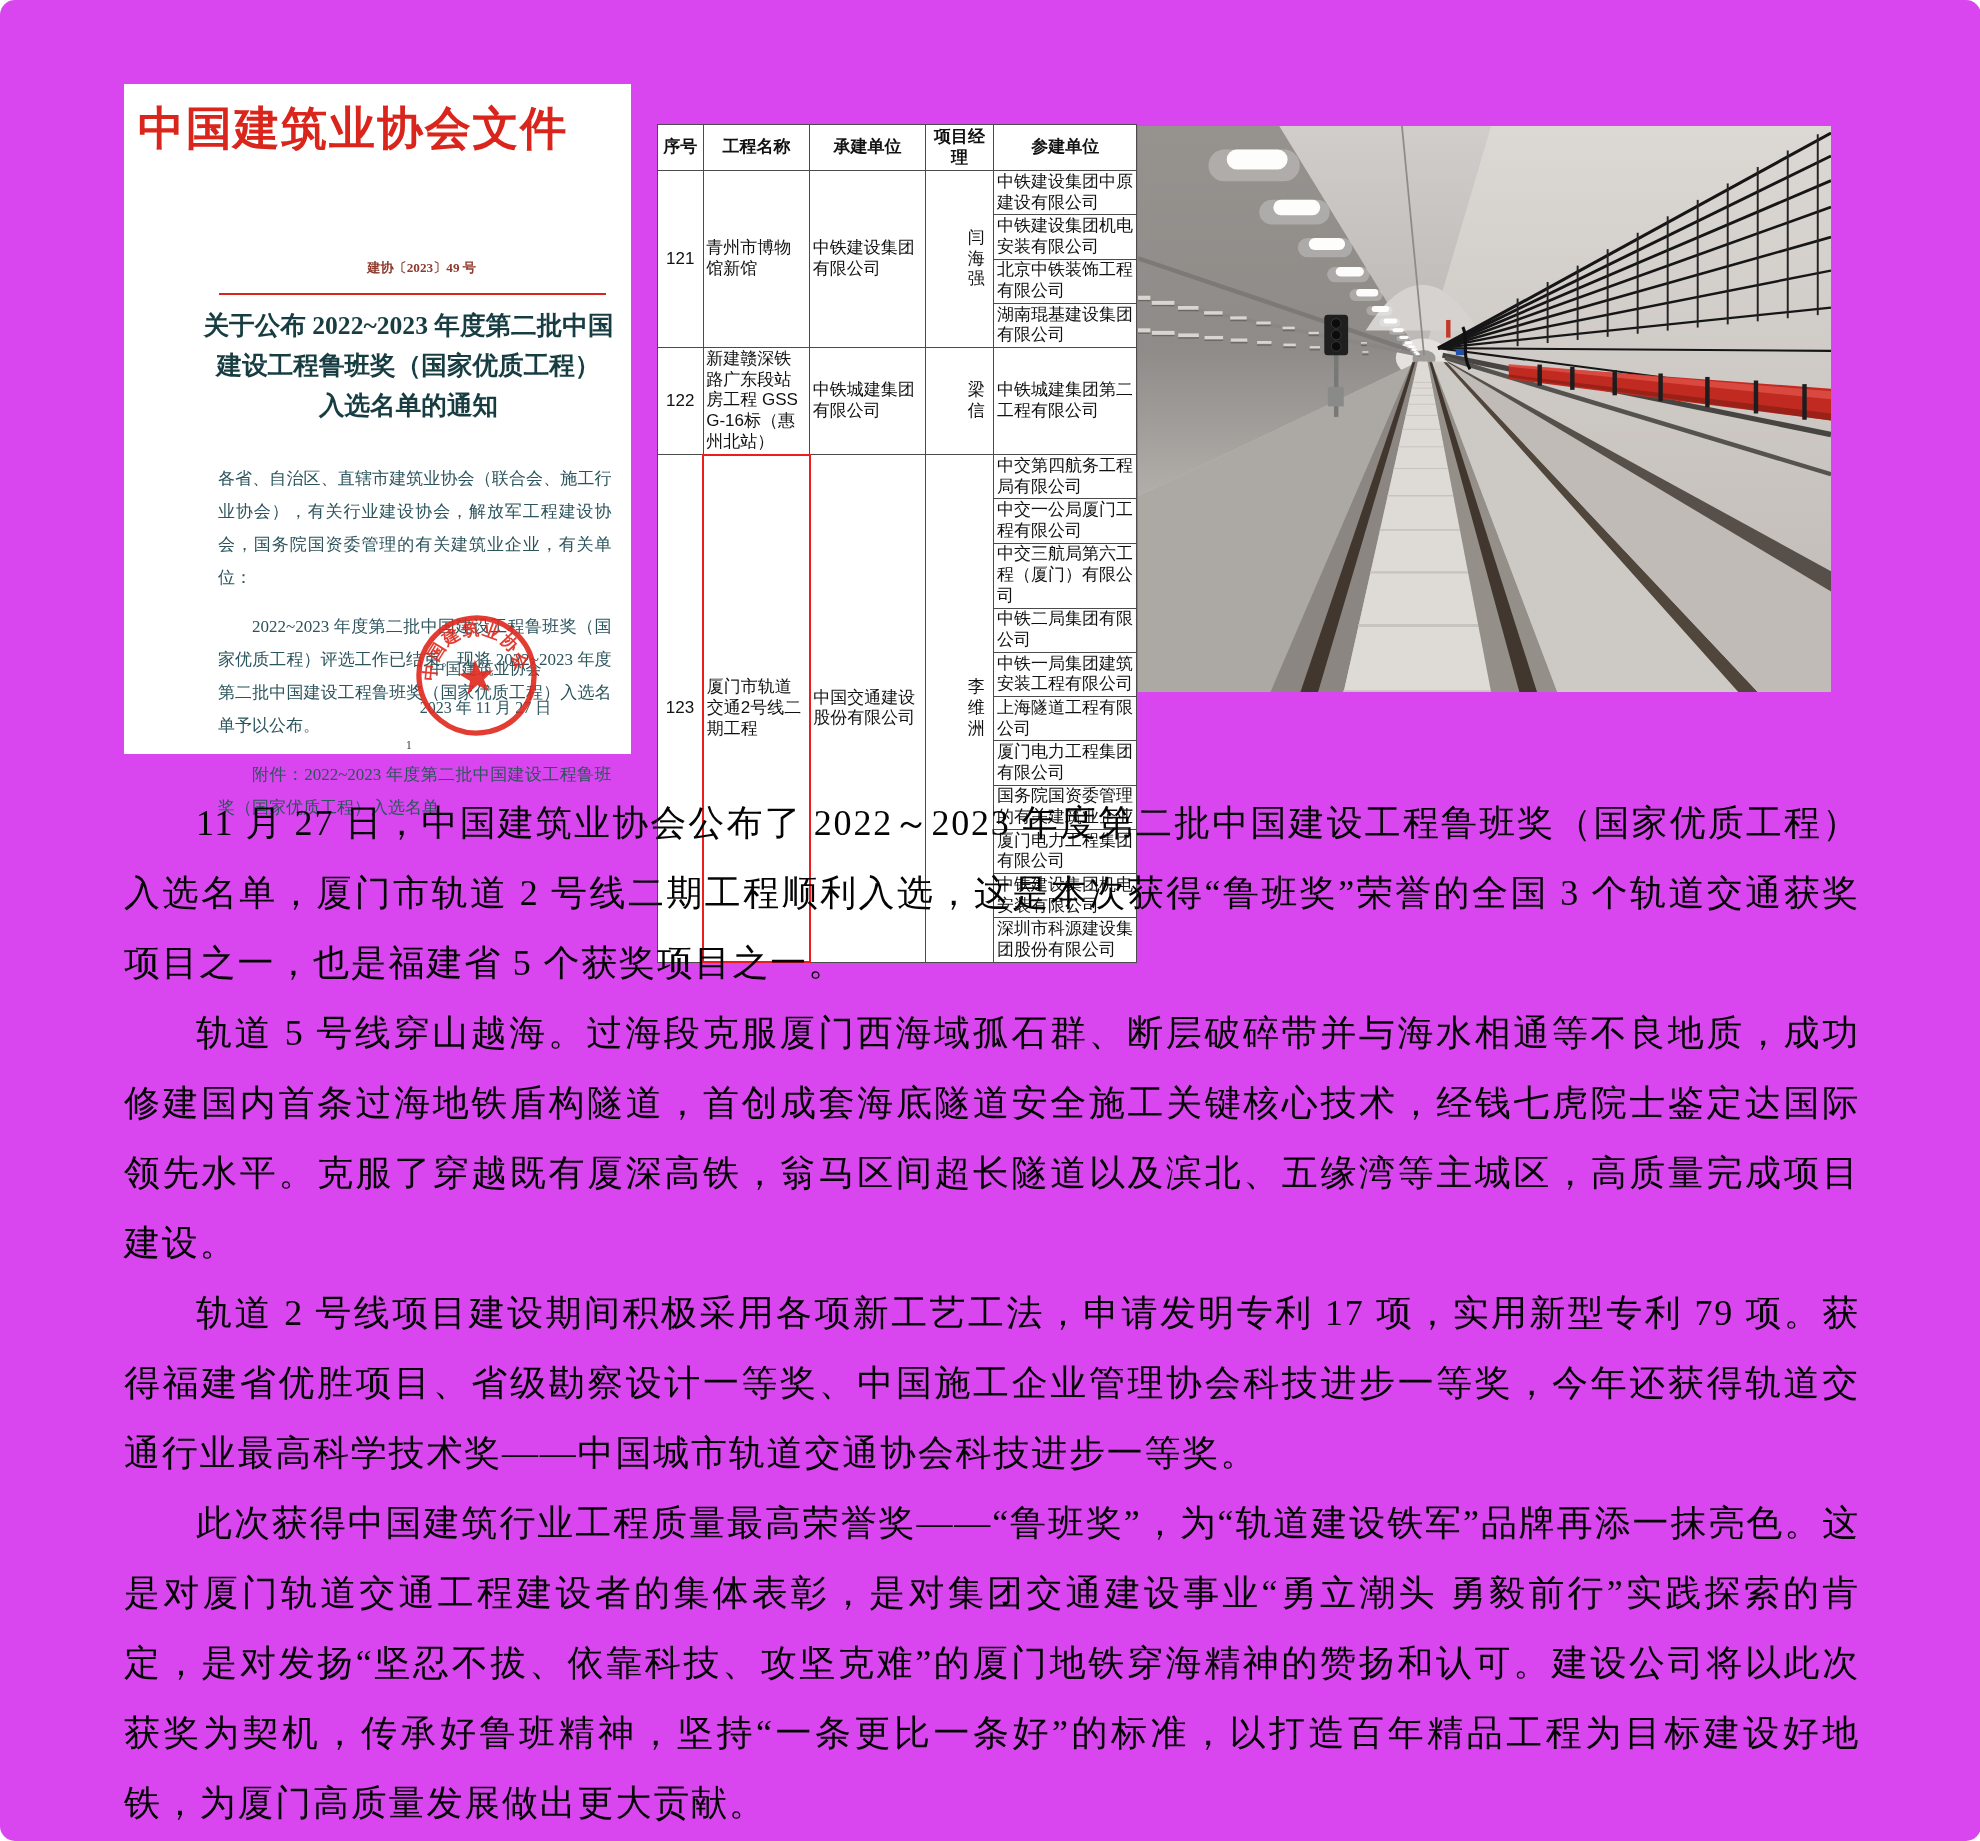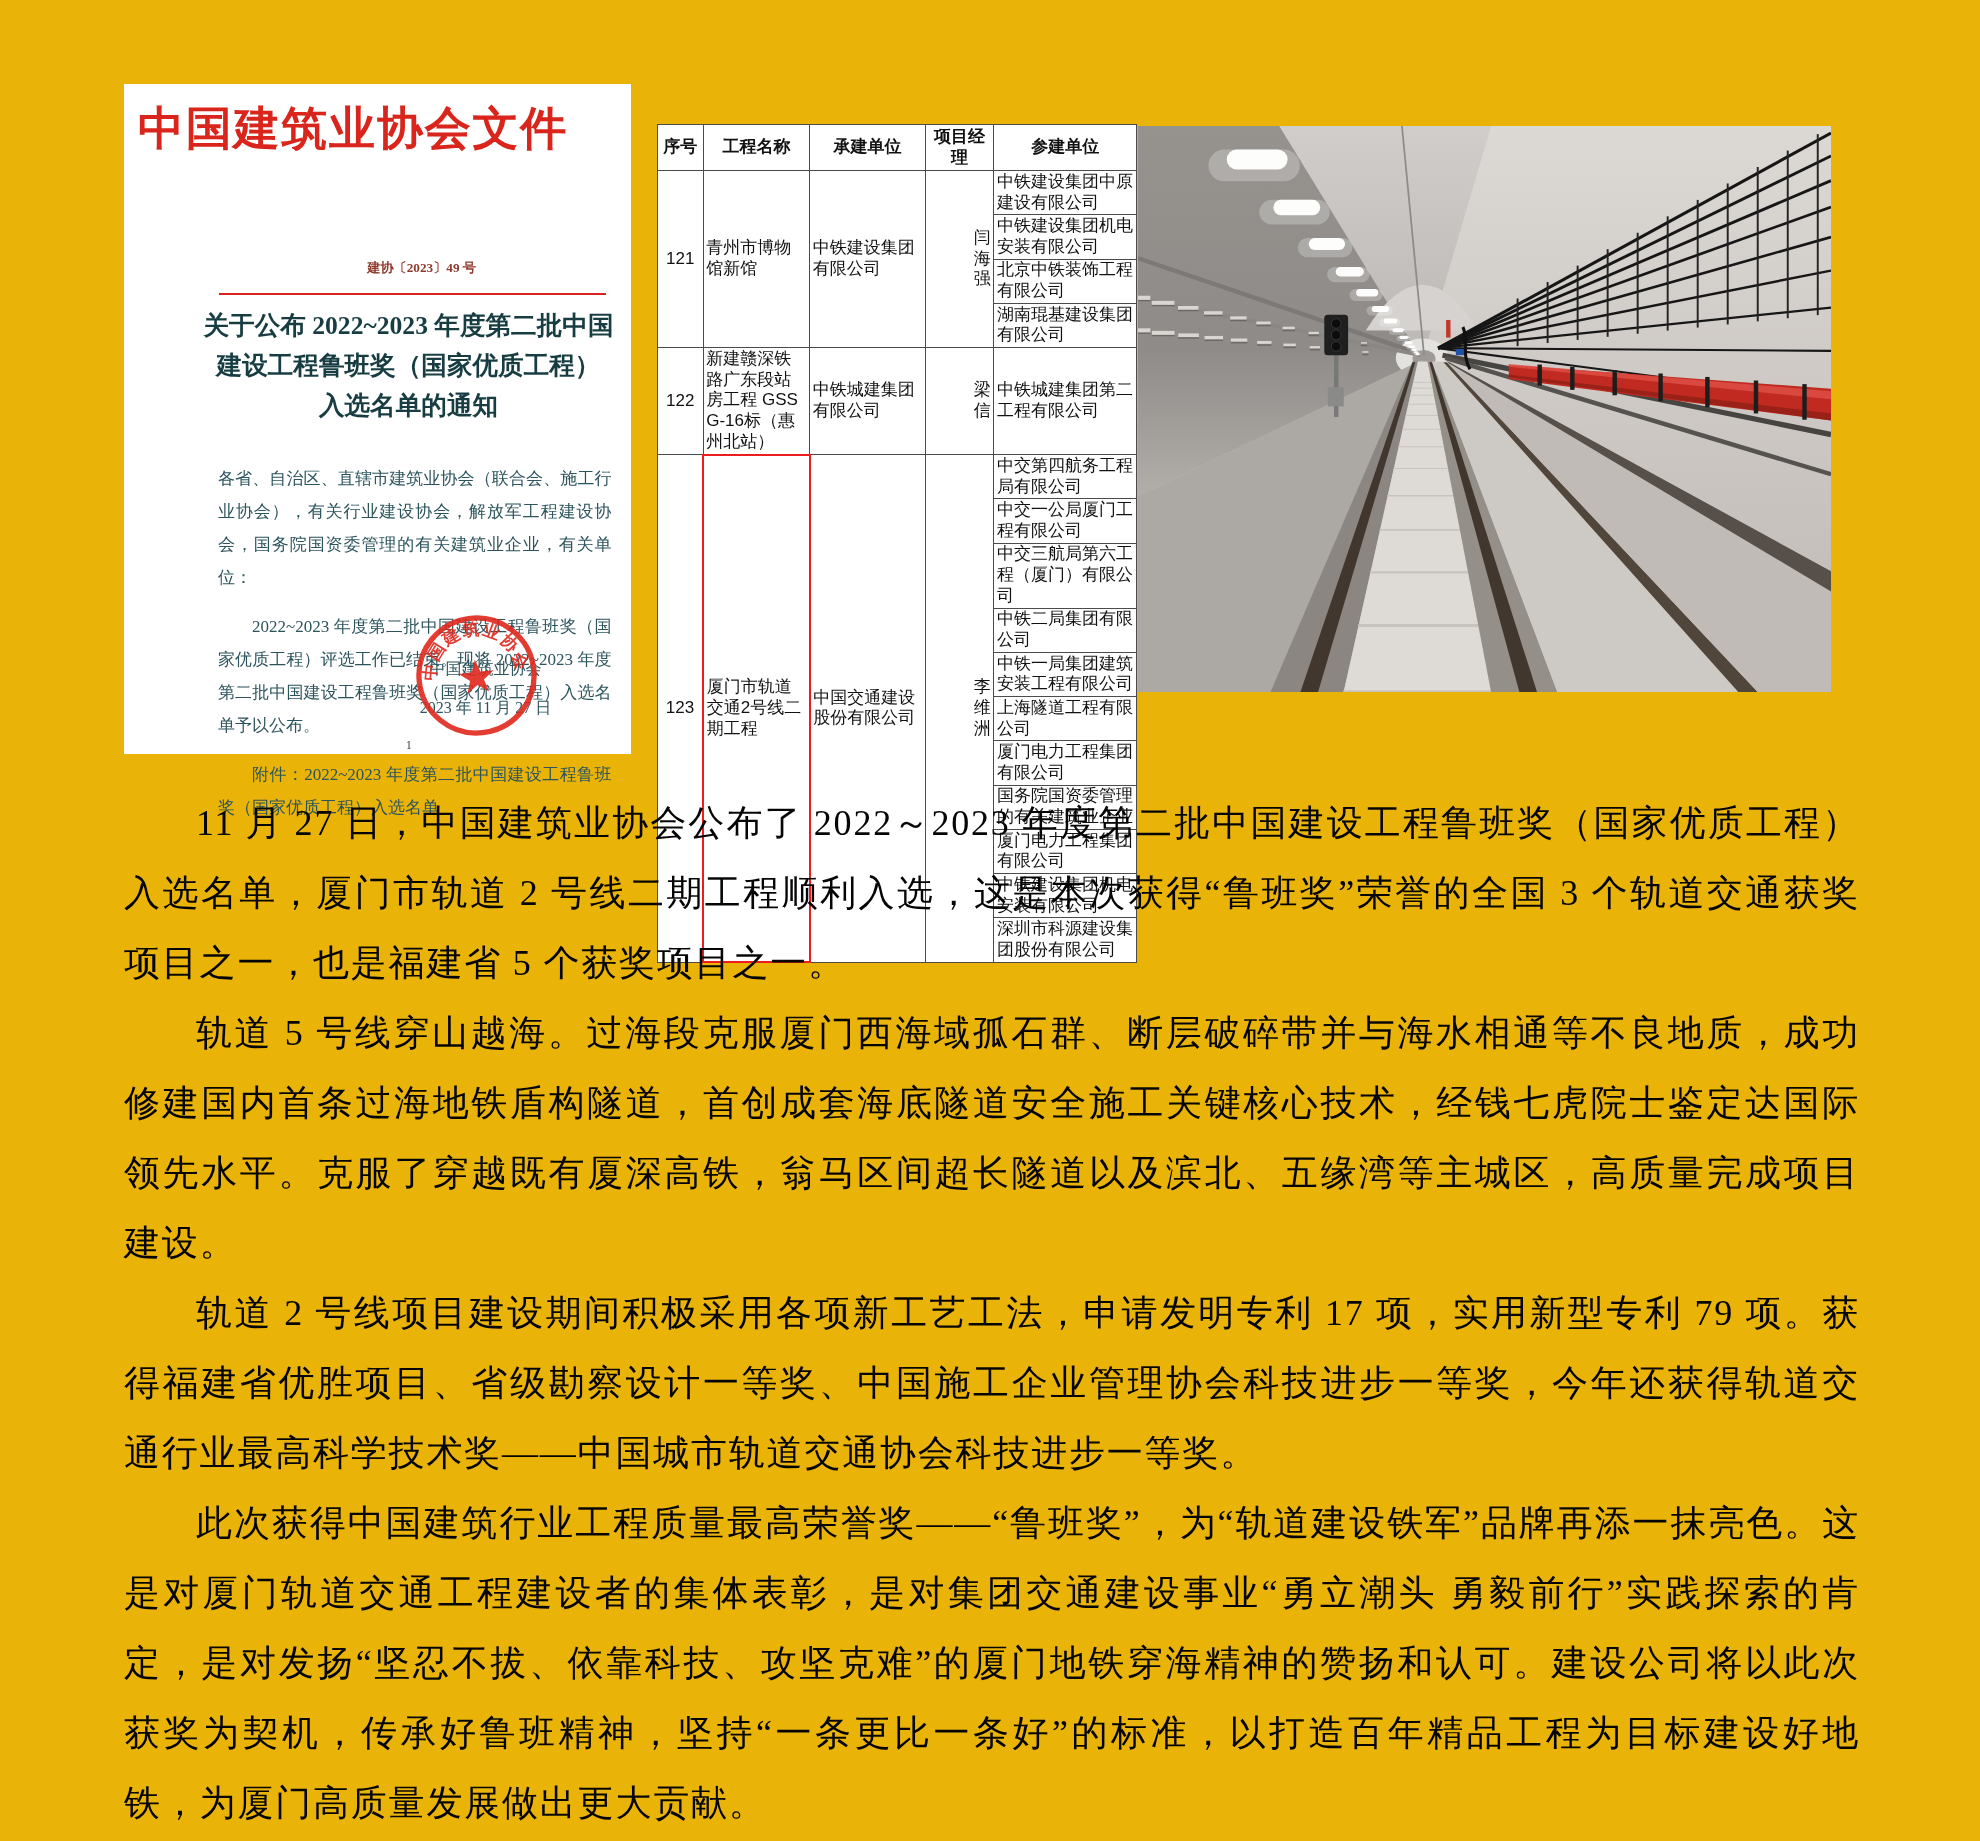--- a/index.html
+++ b/index.html
@@ -3,8 +3,8 @@
 <meta charset="utf-8">
 <style>
   html,body{margin:0;padding:0;background:#ffffff;}
-  .page{position:relative;width:1981px;height:1841px;background:#eab308;overflow:hidden;
-        font-family:"Liberation Serif","DejaVu Serif",serif;}
+  .page{position:relative;width:1981px;height:1841px;background:#d946ef;overflow:hidden;
+        font-family:"Liberation Serif","DejaVu Serif",serif;border-radius:15px;}
 
   
   .doc{position:absolute;left:124px;top:84px;width:507px;height:670px;background:#fff;}

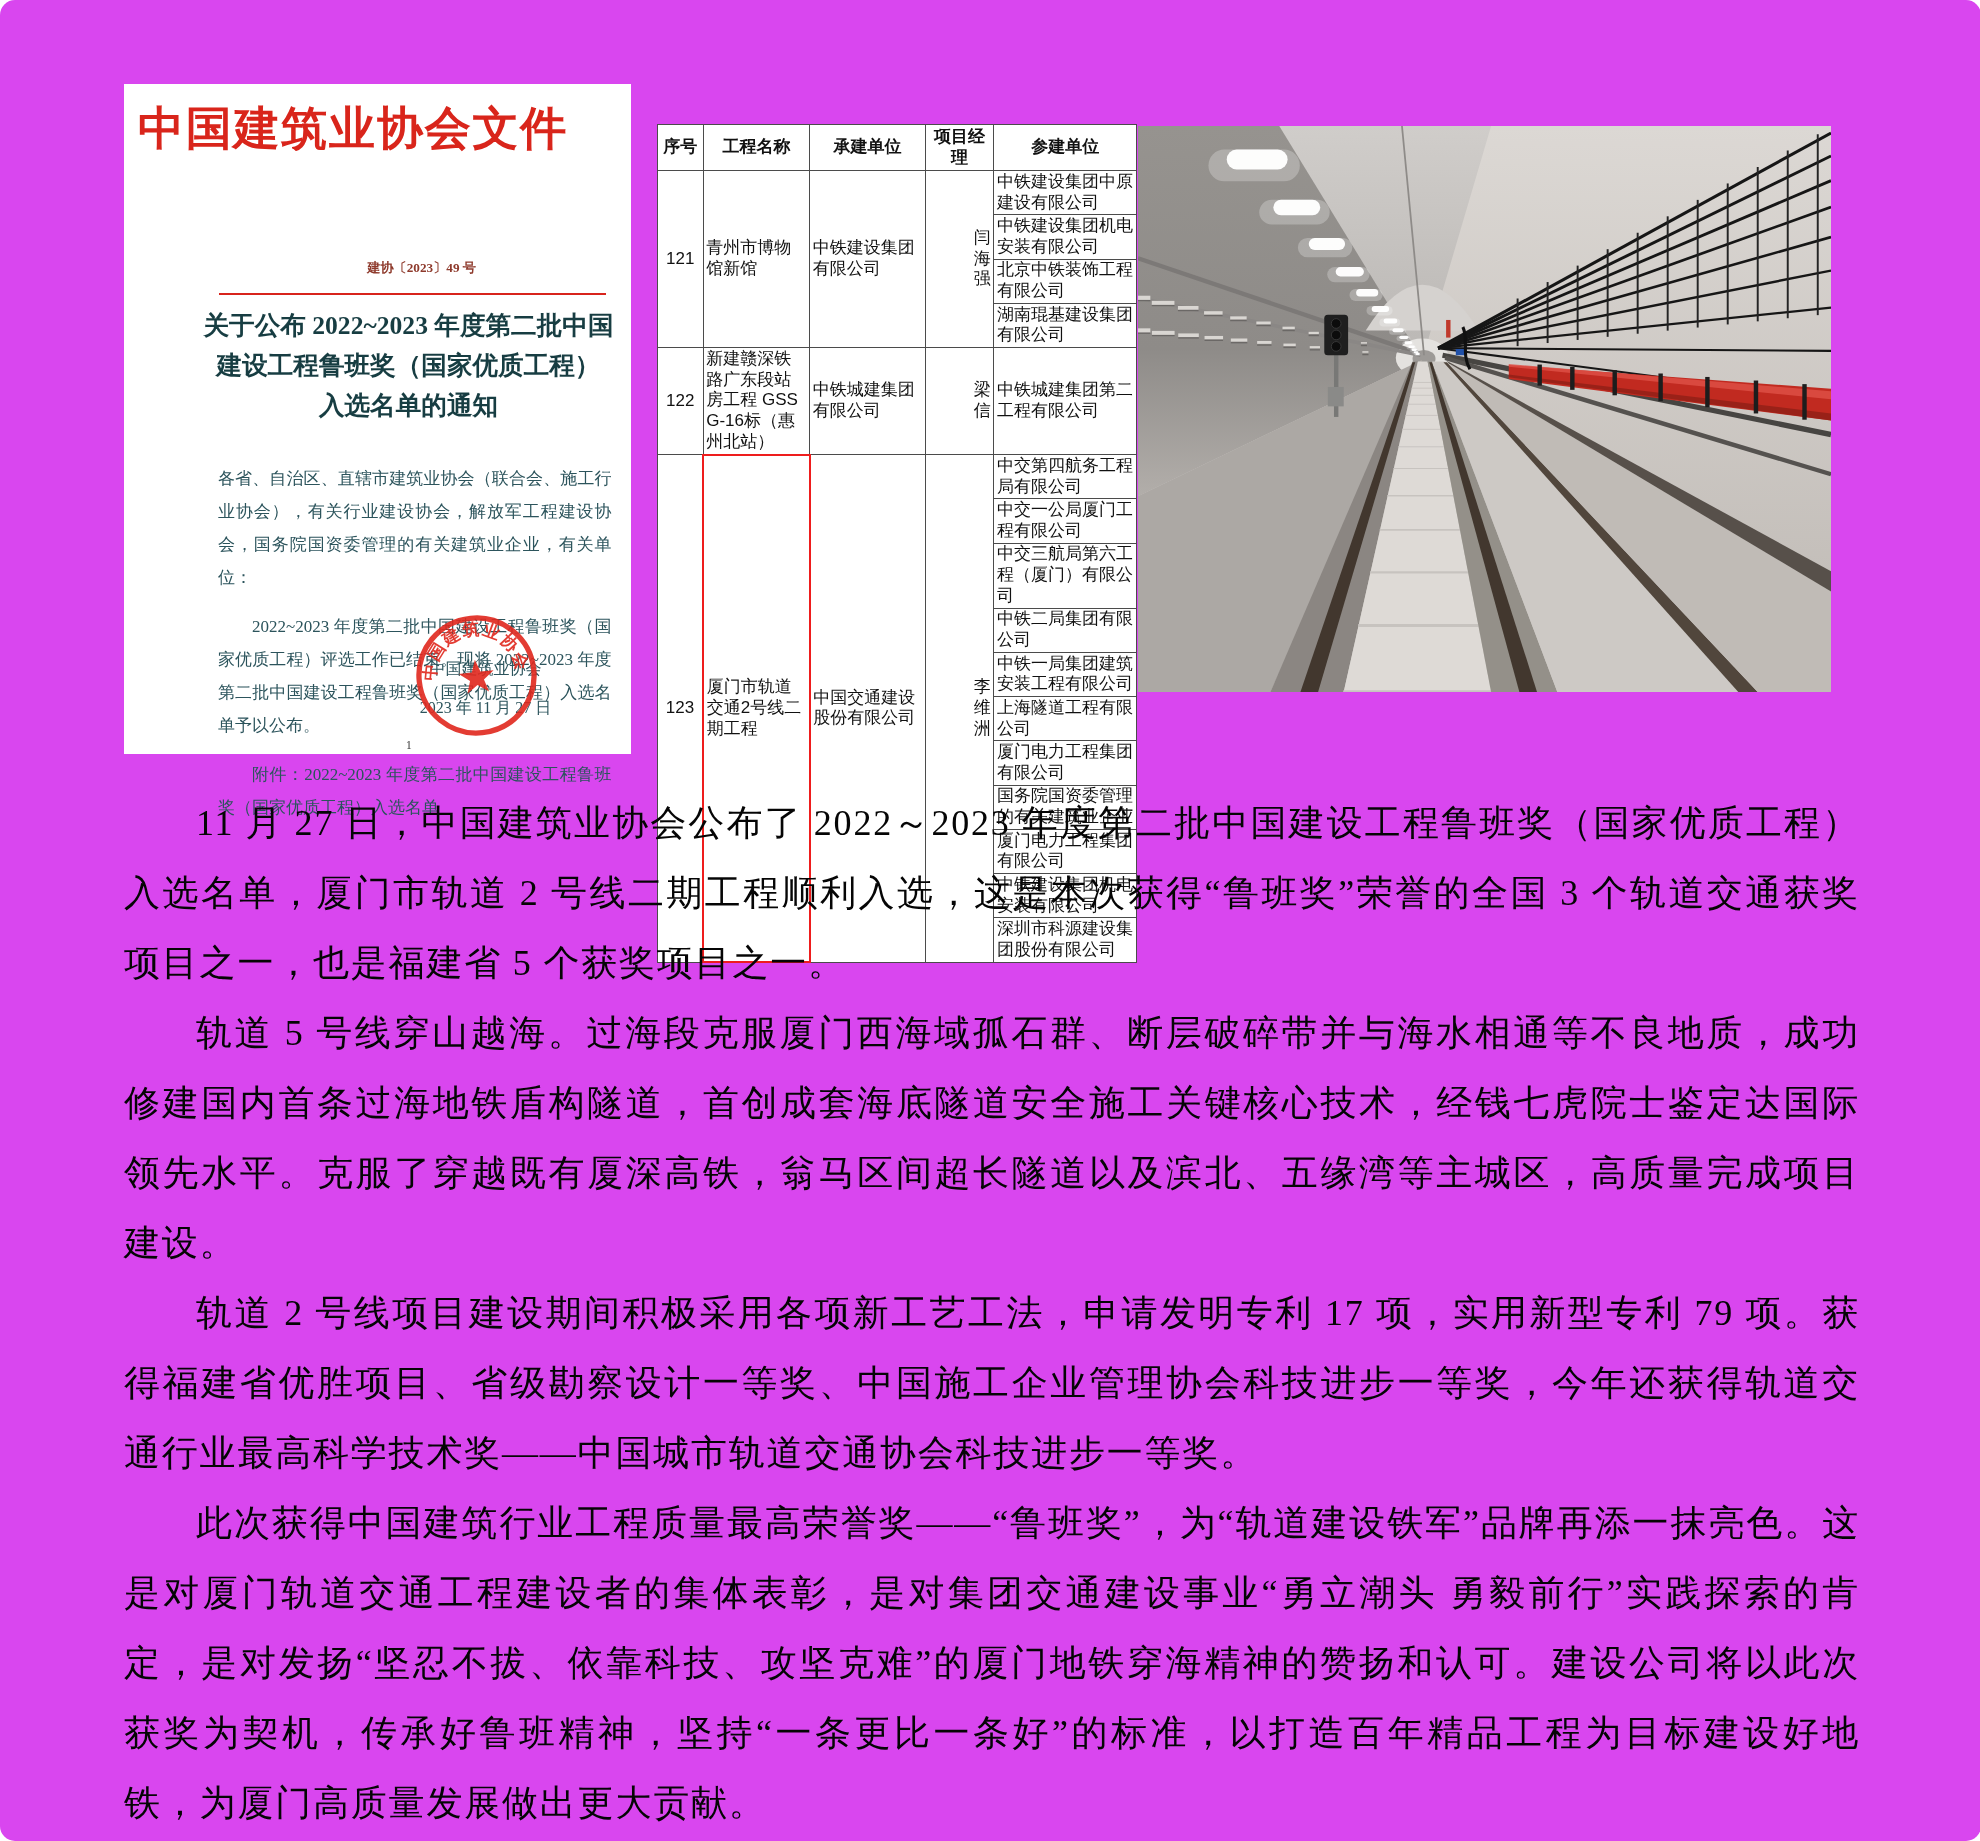--- a/index.html
+++ b/index.html
@@ -34,7 +34,7 @@
                   word-break:break-all;}
   .tbl th{font-weight:bold;text-align:center;height:25px;padding:1.8px;}
   .tbl td.no{text-align:center;}
-  .tbl td.mgr{text-align:right;padding-left:42px;}
+  .tbl td.mgr{text-align:left;padding-left:42px;}
   .tbl td.part{padding:0;}
   .tbl td.part div{padding:0.9px 2.6px;border-bottom:0.9px solid #4b4b4b;}
   .tbl td.part div:last-child{border-bottom:none;}

